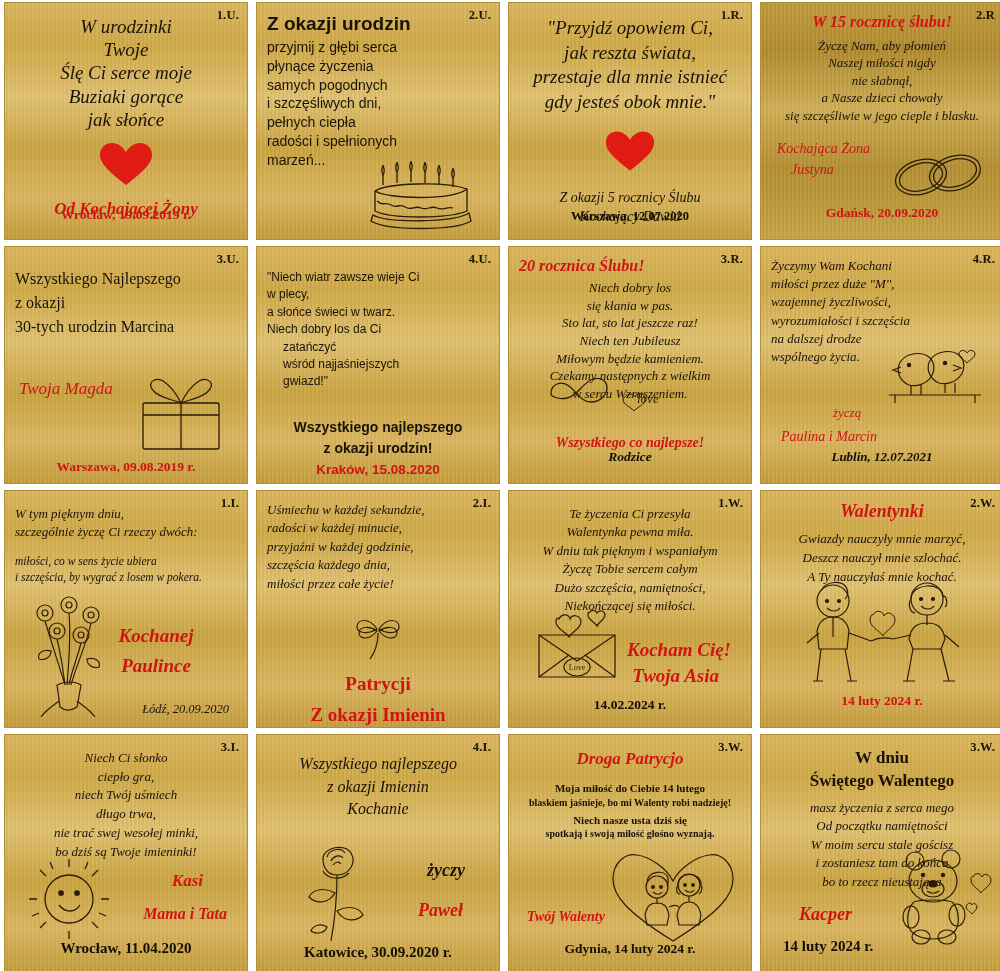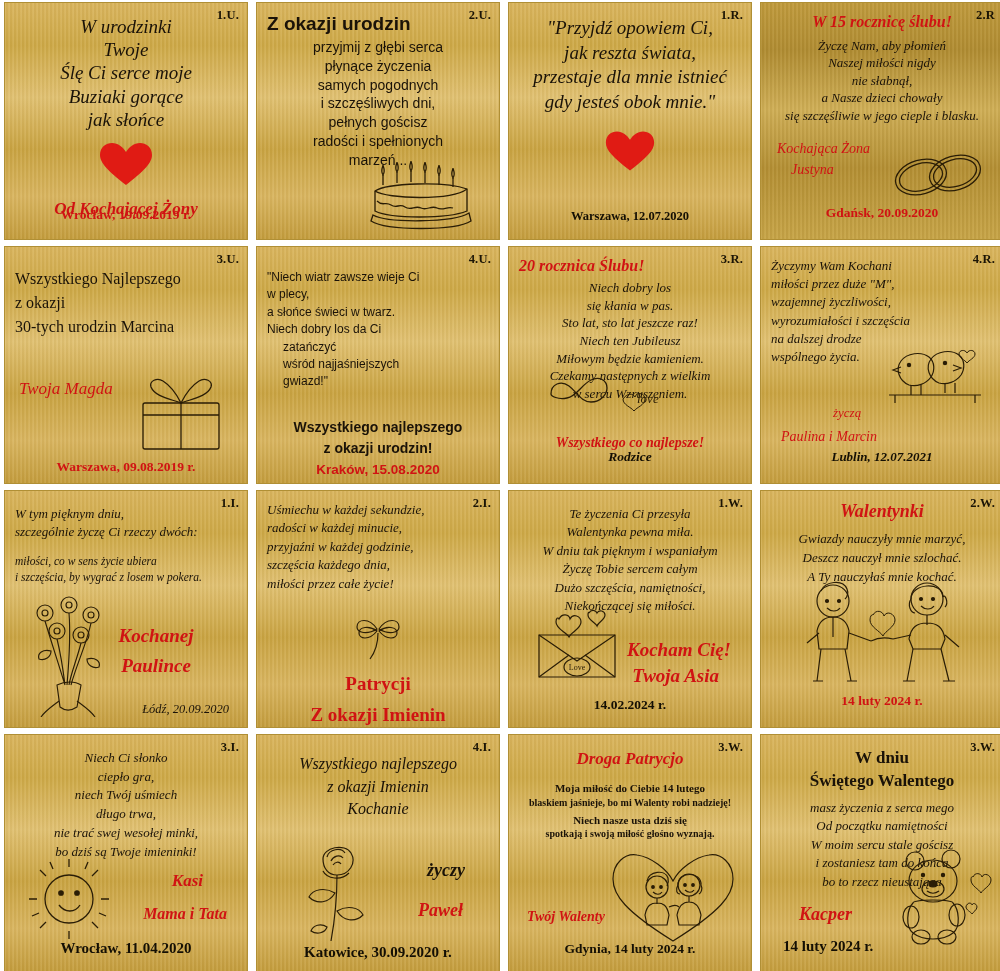--- a/index.html
+++ b/index.html
@@ -110,7 +110,7 @@
     <span class="corner-tag">2.U.</span>
     <div class="body">
       <div class="lft bold sans t15" style="margin-top:2px;">Z okazji urodzin</div>
-      <div class="lft sans t14 txt" style="margin-top:3px;line-height:1.34;text-align:center;">
+      <div class="lft sans t14 txt" style="margin-top:3px;line-height:1.34;">
         <div>przyjmij z głębi serca</div>
         <div>płynące życzenia</div>
         <div>samych pogodnych</div>

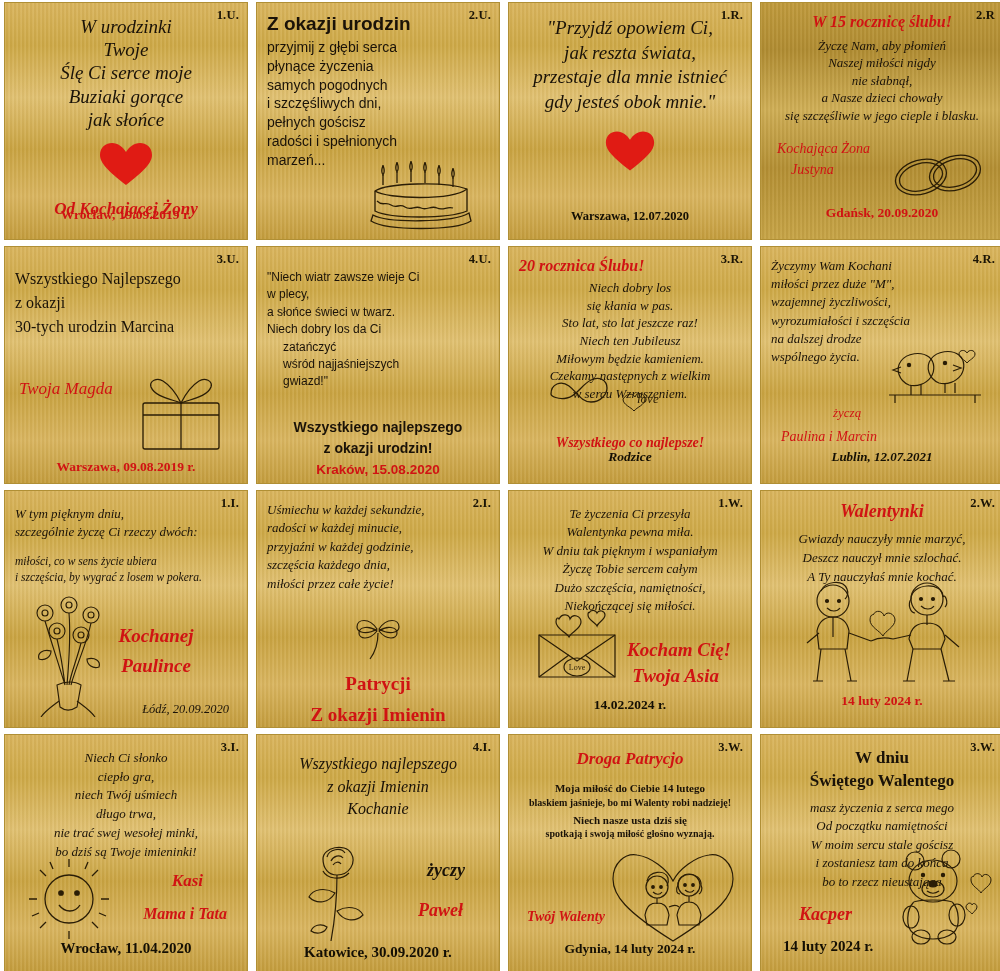--- a/index.html
+++ b/index.html
@@ -115,7 +115,7 @@
         <div>płynące życzenia</div>
         <div>samych pogodnych</div>
         <div>i szczęśliwych dni,</div>
-        <div>pełnych gościsz</div>
+        <div>pełnych ciepła</div>
         <div>radości i spełnionych</div>
         <div>marzeń...</div>
       </div>

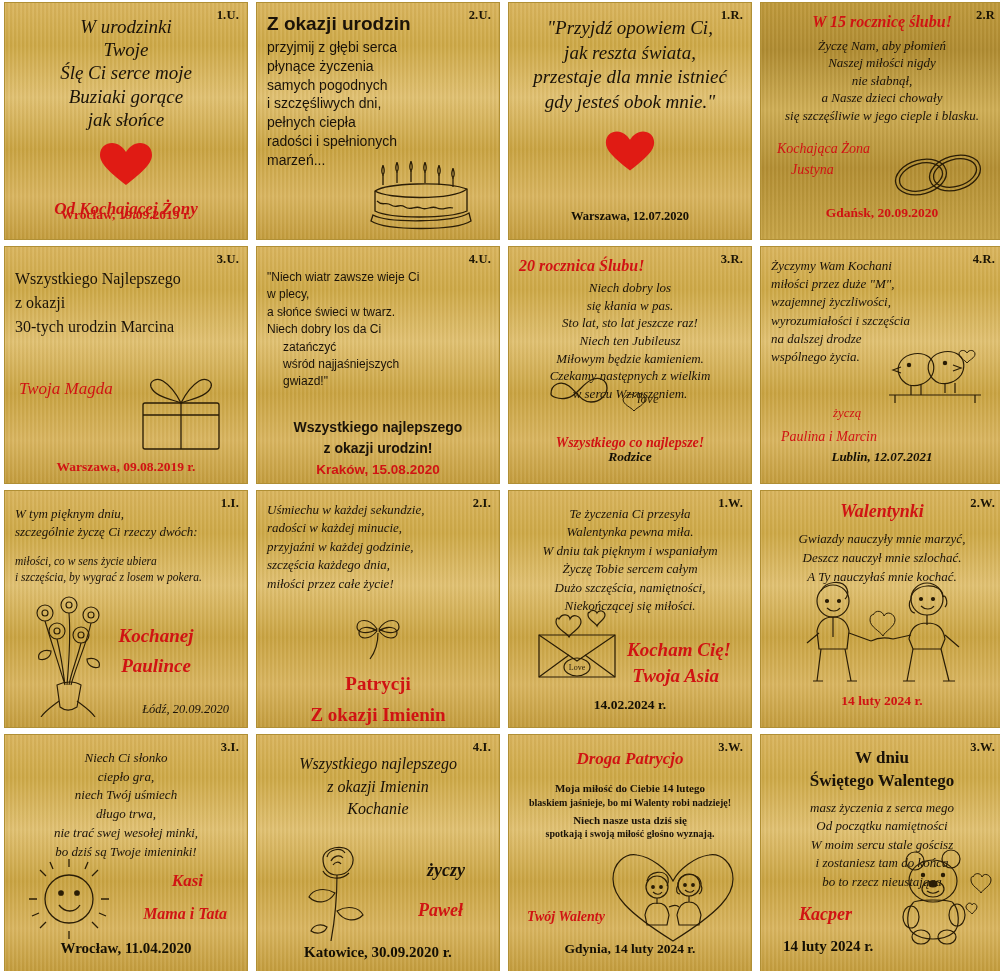--- a/index.html
+++ b/index.html
@@ -148,6 +148,10 @@
           <path d="M28 44 C10 30 2 22 2 14 C2 6 8 2 14 2 C20 2 25 6 28 11 C31 6 36 2 42 2 C48 2 54 6 54 14 C54 22 46 30 28 44 Z" fill="#e01b14"></path>
         </svg>
       </div>
+      <div class="ctr it t14" style="margin-top:16px;line-height:1.35;">
+        <div>Z okazji 5 rocznicy Ślubu</div>
+        <div>Kochający Dawid</div>
+      </div>
       <div class="footer black" style="font-size:12.5px;">Warszawa, 12.07.2020</div>
     </div>
   </div>

